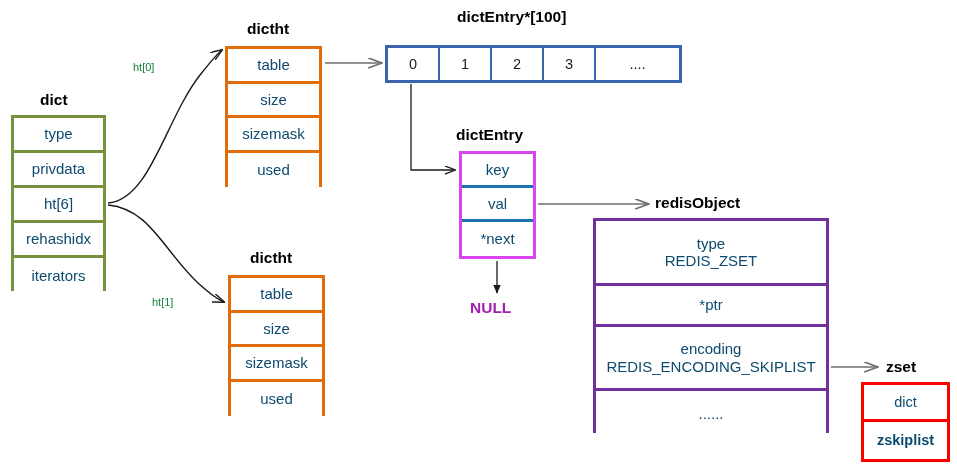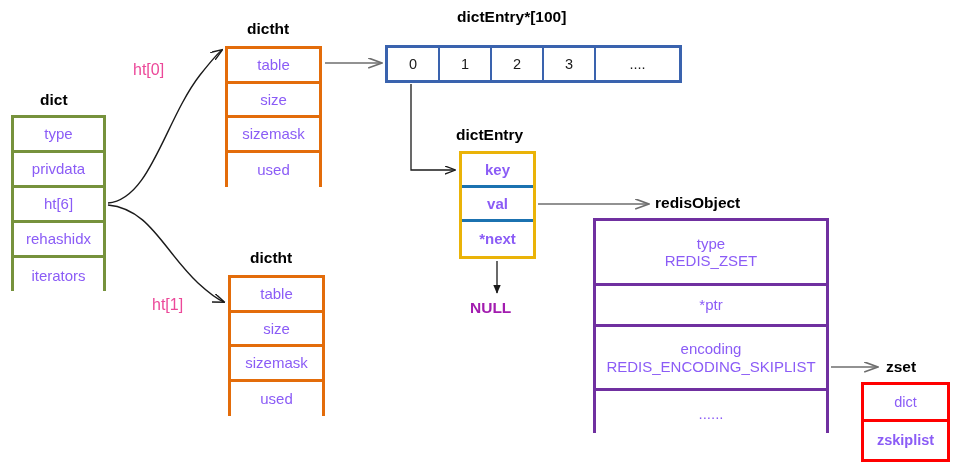--- a/index.html
+++ b/index.html
@@ -40,8 +40,8 @@
   }
   .edge-label {
     position: absolute;
-    font-size: 16px;
-    color: #ec4899;
+    font-size: 11px;
+    color: #15803d;
     white-space: nowrap;
   }
   .null-label {

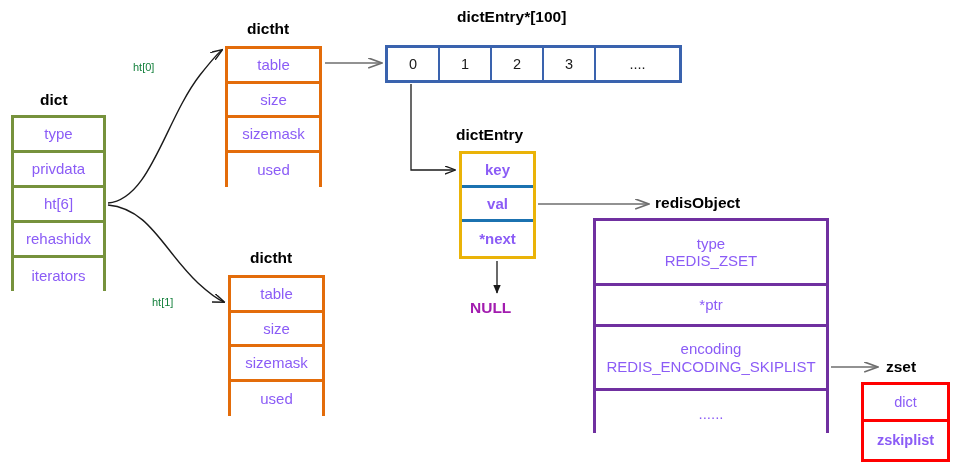--- a/index.html
+++ b/index.html
@@ -27,7 +27,7 @@
     justify-content: center;
     text-align: center;
     font-size: 15px;
-    color: #8b5cf6;
+    color: #0c4a6e;
     line-height: 1.15;
     background: #ffffff;
   }

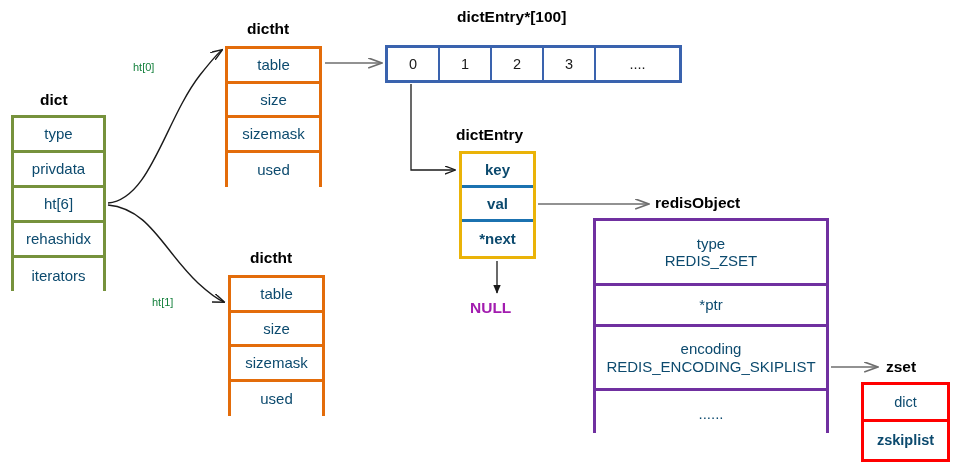--- a/index.html
+++ b/index.html
@@ -104,8 +104,7 @@
   
   #dictentry-box {
     left: 459px; top: 151px; width: 77px; height: 108px;
-    border: 3px solid #eab308;
-    font-weight: bold;
+    border: 3px solid #d946ef;
   }
   #dictentry-box .row {
     height: 34px;

